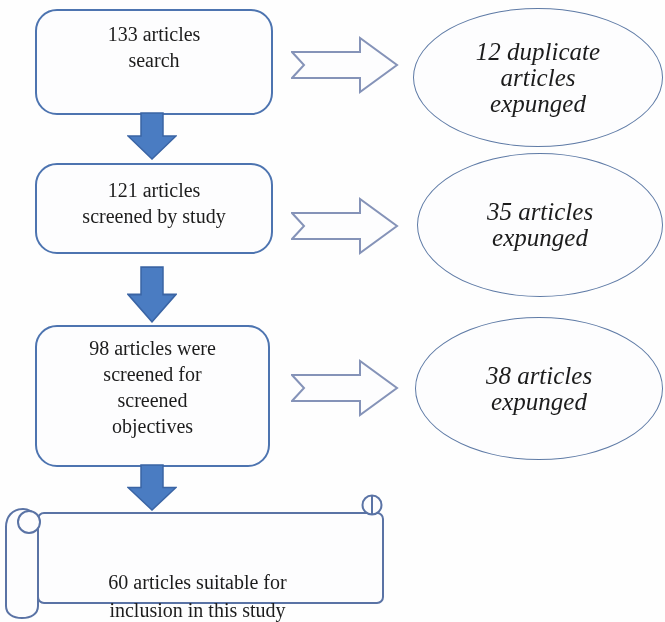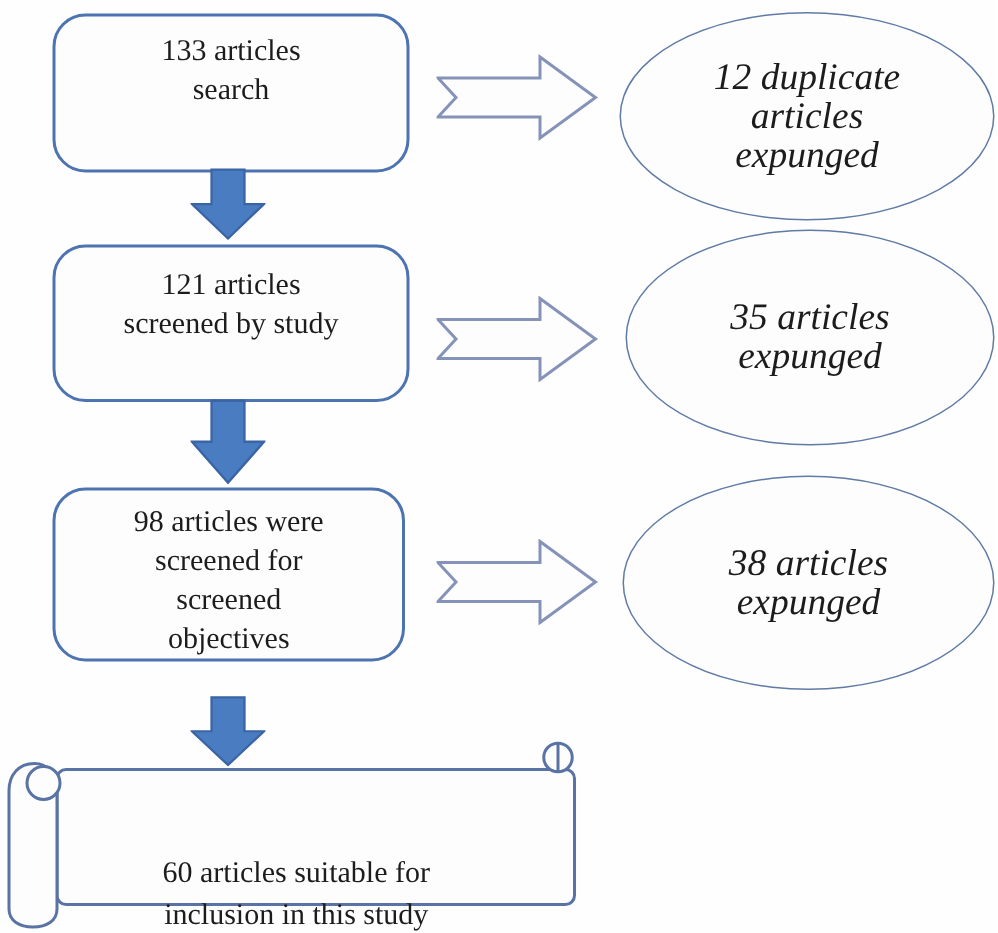--- a/index.html
+++ b/index.html
@@ -57,7 +57,7 @@
     <polygon points="14,1 36,1 36,24 49,24 25,47 1,24 14,24" fill="#4a7cc2" stroke="#3a64a4" stroke-width="1.5" stroke-linejoin="miter"></polygon>
   </svg>
 
-  <div class="shape box" style="left:35px;top:163px;width:238px;height:105px;padding-top:12px;">
+  <div class="shape box" style="left:35px;top:163px;width:238px;height:91px;padding-top:12px;">
     <span class="line">121 articles</span>
     <span class="line">screened by study</span>
   </div>

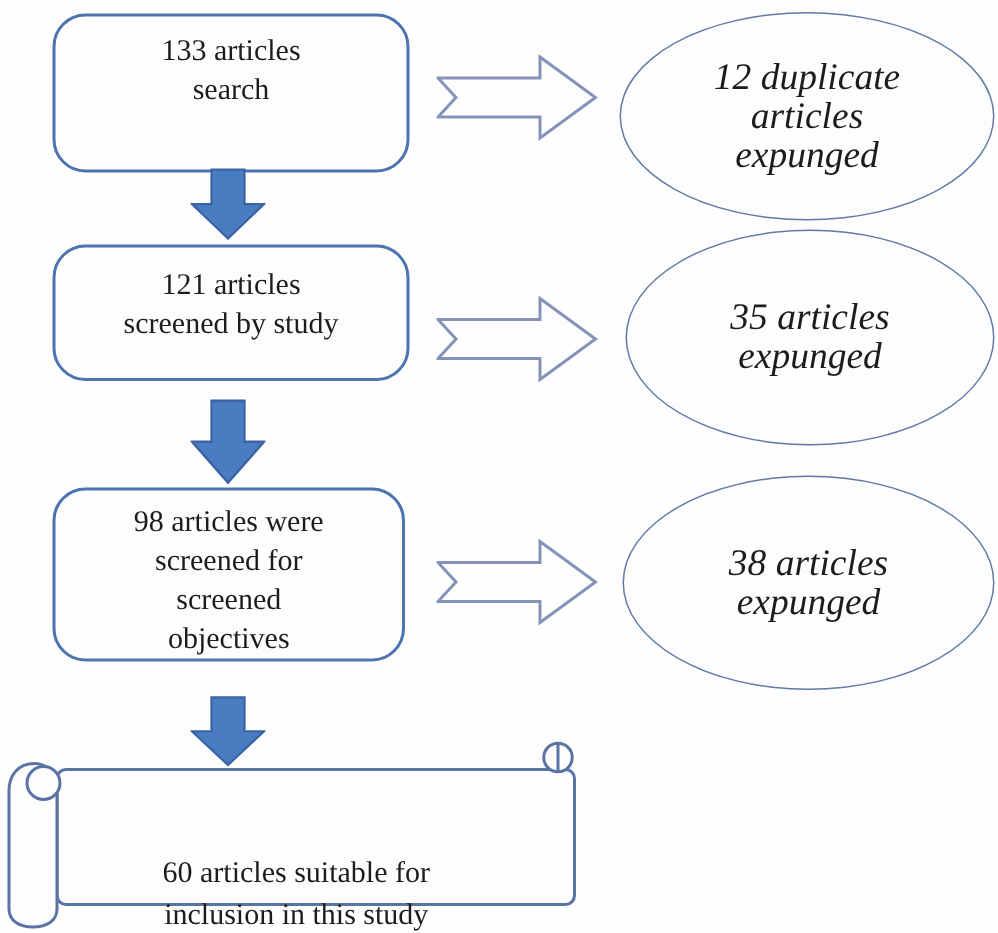--- a/index.html
+++ b/index.html
@@ -75,7 +75,7 @@
     <polygon points="14,1 36,1 36,24 49,24 25,47 1,24 14,24" fill="#4a7cc2" stroke="#3a64a4" stroke-width="1.5" stroke-linejoin="miter"></polygon>
   </svg>
 
-  <div class="shape box" style="left:35px;top:325px;width:235px;height:116px;padding-top:8px;">
+  <div class="shape box" style="left:35px;top:325px;width:235px;height:142px;padding-top:8px;">
     <span class="line">98 articles were</span>
     <span class="line">screened for</span>
     <span class="line">screened</span>

